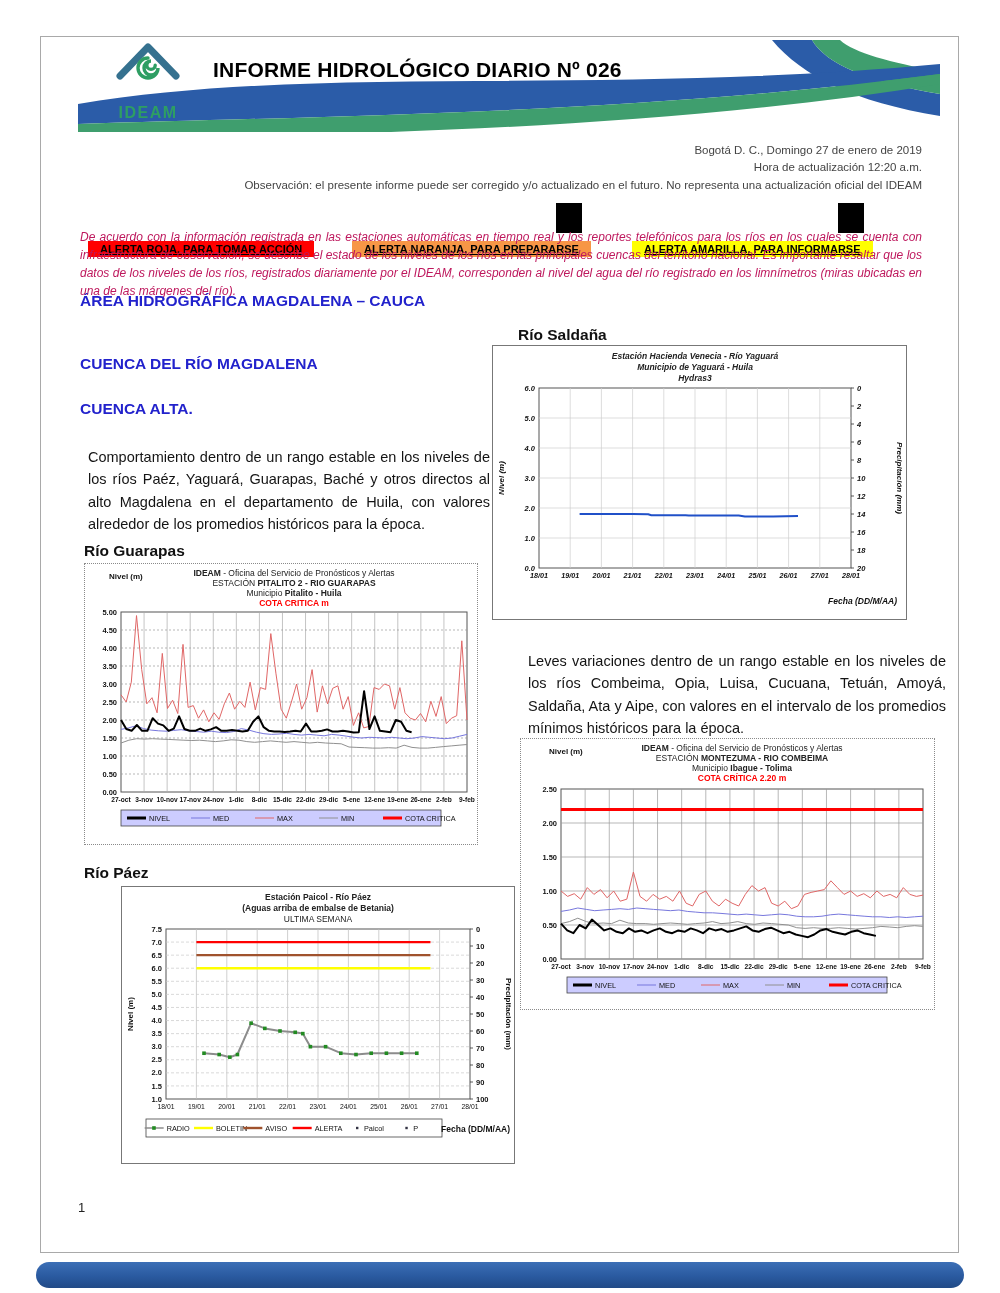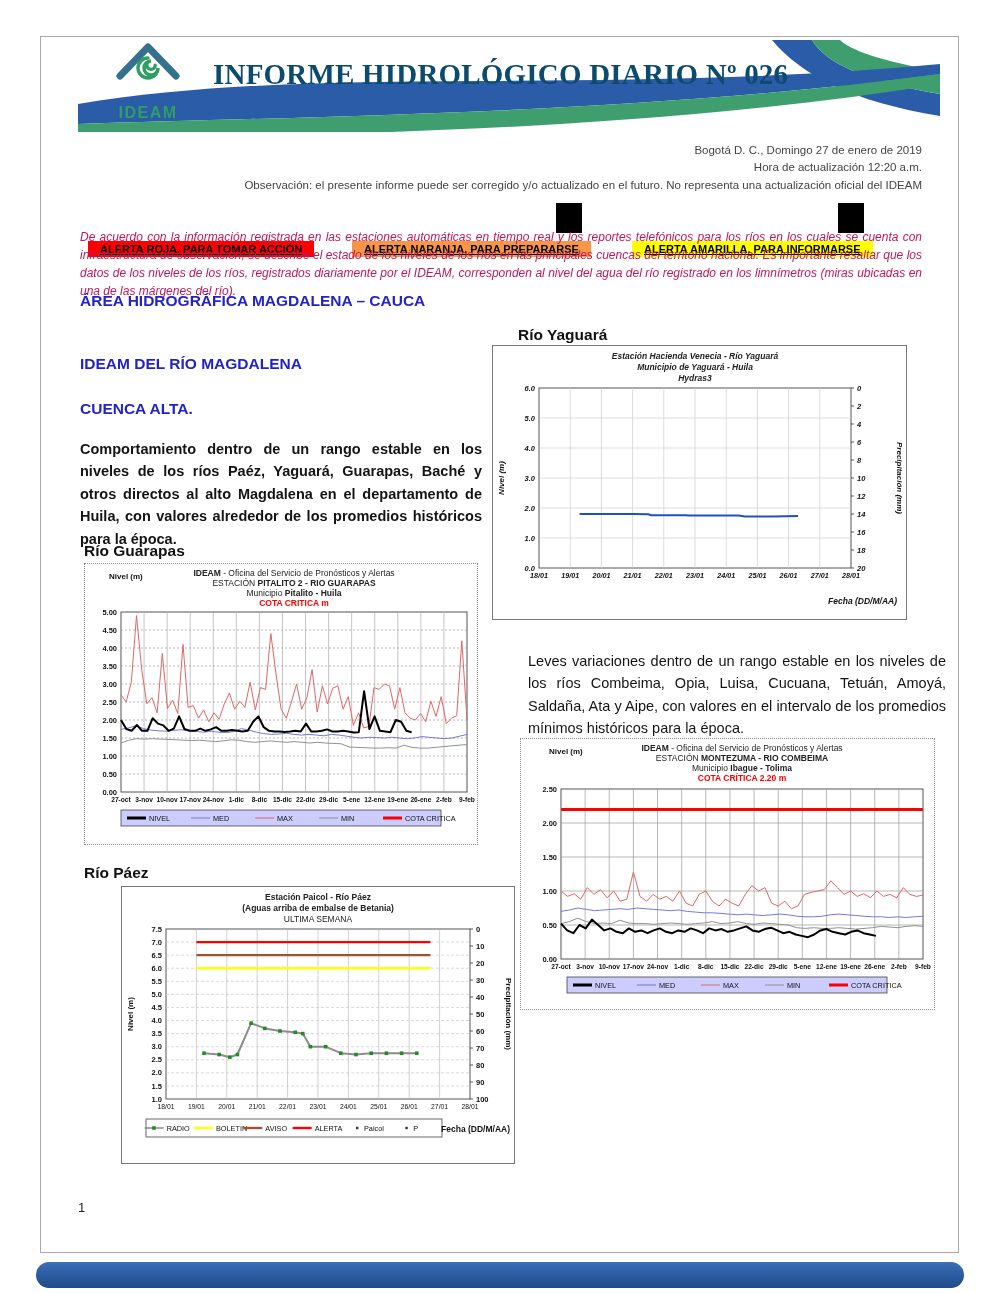--- a/index.html
+++ b/index.html
@@ -7,7 +7,7 @@
         font-family:"Liberation Sans","DejaVu Sans",sans-serif;color:#111;}
   .abs{position:absolute;}
   .frame{position:absolute;left:40px;top:36px;width:917px;height:1215px;border:1px solid #a9a9a9;}
-  .report-title{font-size:29px;font-weight:bold;color:#0c4a6e;letter-spacing:0.2px;font-family:Liberation Serif, serif;}
+  .report-title{font-size:21px;font-weight:bold;color:#000000;letter-spacing:0.2px;}
   .logo-text{font-size:16px;font-weight:bold;color:#2e9e63;letter-spacing:1.5px;margin-top:-2px;text-align:center;}
   .dateblock{font-size:11.5px;color:#444;text-align:right;line-height:1.5;}
   .alert{font-size:11px;font-weight:bold;color:#000;text-decoration:underline;padding:2px 12px;white-space:nowrap;margin-top:32px;}

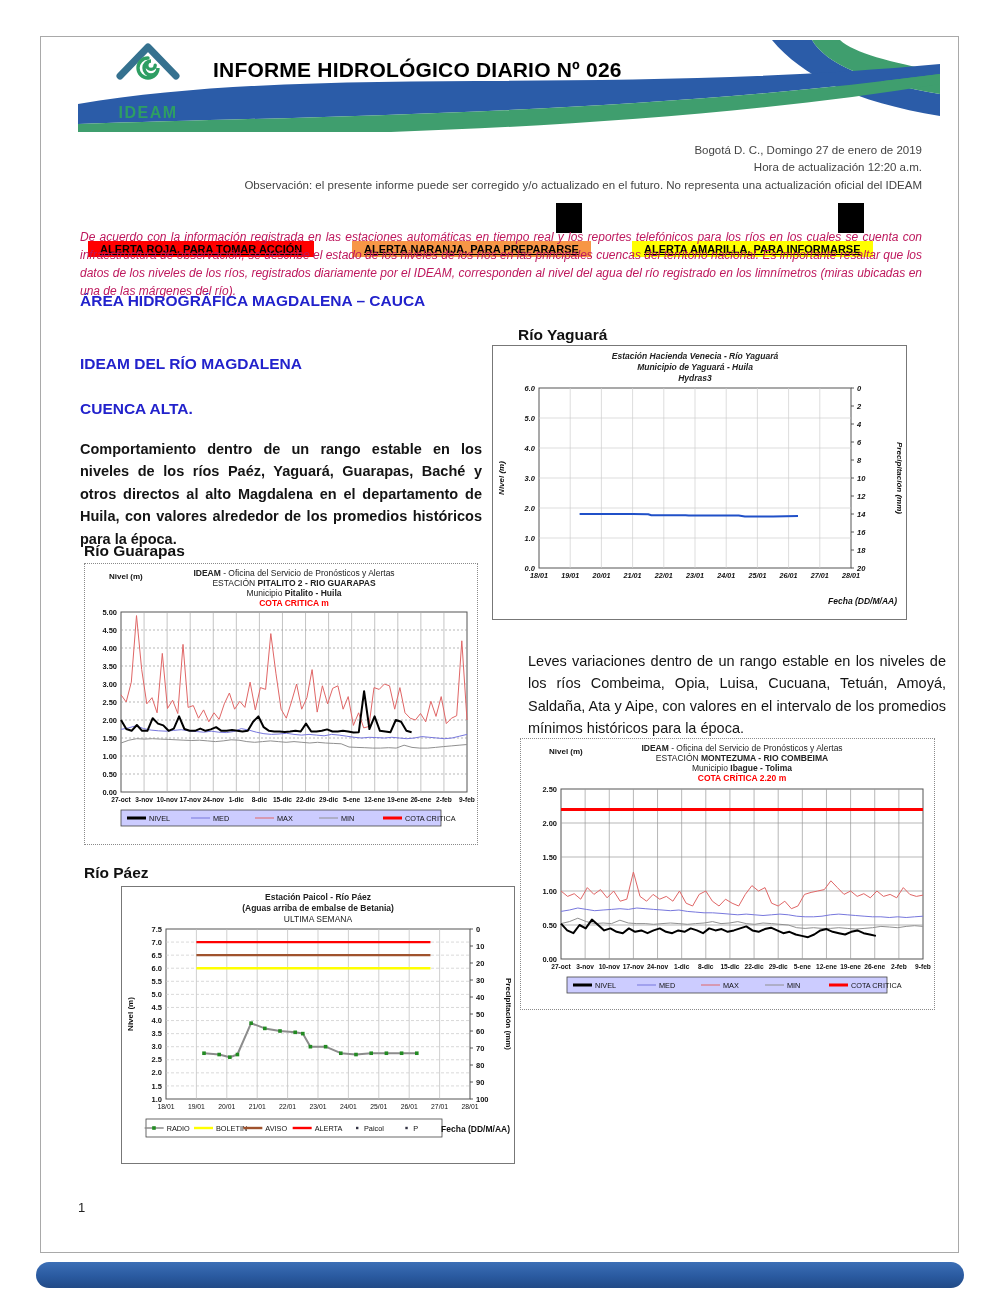--- a/index.html
+++ b/index.html
@@ -259,7 +259,7 @@
       </svg>
   </div>
 
-  <div class="abs riverhead" style="left:518px;top:326px;">Río Yaguará</div>
+  <div class="abs riverhead" style="left:518px;top:326px;">Río Saldaña</div>
   <div class="chart chart-solid" style="left:492px;top:345px;width:413px;height:273px;font-style:italic;">
     <svg width="413" height="273" viewBox="0 0 413 273">
         <text x="202" y="13" text-anchor="middle" font-size="8.5" fill="#222"><tspan font-weight="bold">Estación Hacienda  Venecia - Río  Yaguará</tspan></text>

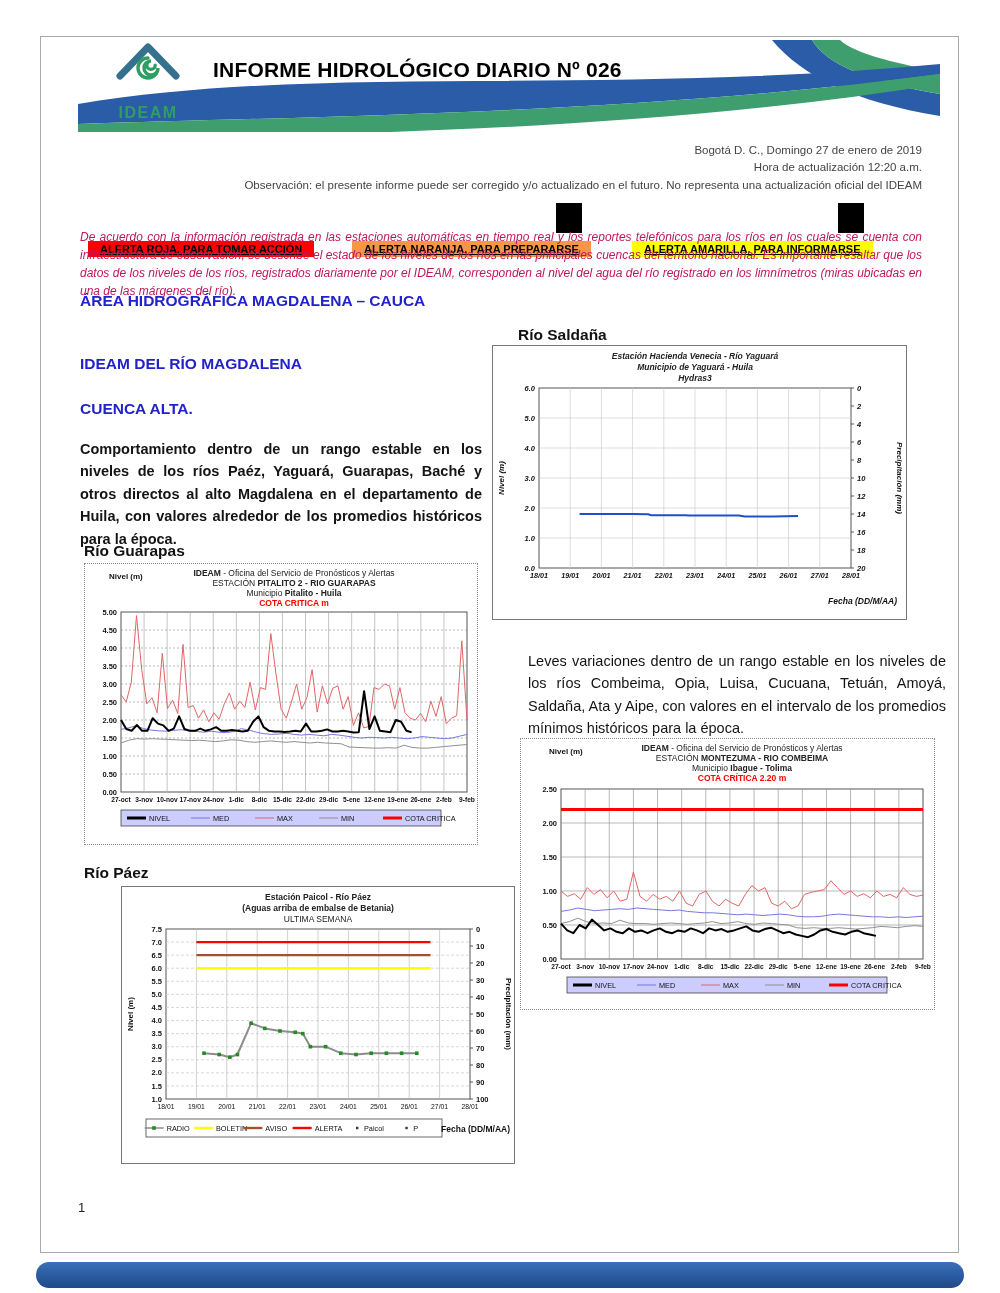--- a/index.html
+++ b/index.html
@@ -62,7 +62,7 @@
   <p class="abs intro" style="left:80px;top:228px;width:842px;margin:0;">De acuerdo con la información registrada en las estaciones automáticas en tiempo real y los reportes telefónicos para los ríos en los cuales se cuenta con infraestructura de observación, se describe el estado de los niveles de los ríos en las principales cuencas del territorio nacional. Es importante resaltar que los datos de los niveles de los ríos, registrados diariamente por el IDEAM, corresponden al nivel del agua del río registrado en los limnímetros (miras ubicadas en una de las márgenes del río).</p>
 
   <div class="abs bluehead" style="left:80px;top:292px;">ÁREA HIDROGRÁFICA MAGDALENA – CAUCA</div>
-  <div class="abs bluehead" style="left:80px;top:355px;">IDEAM DEL RÍO MAGDALENA</div>
+  <div class="abs bluehead" style="left:80px;top:355px;">CUENCA DEL RÍO MAGDALENA</div>
   <div class="abs bluehead" style="left:80px;top:400px;">CUENCA ALTA.</div>
   <p class="abs bodypar" style="left:80px;top:438px;width:402px;margin:0;font-weight:bold;">Comportamiento dentro de un rango estable en los niveles de los ríos Paéz, Yaguará, Guarapas, Baché y otros directos al alto Magdalena en el departamento de Huila, con valores alrededor de los promedios históricos para la época.</p>
 

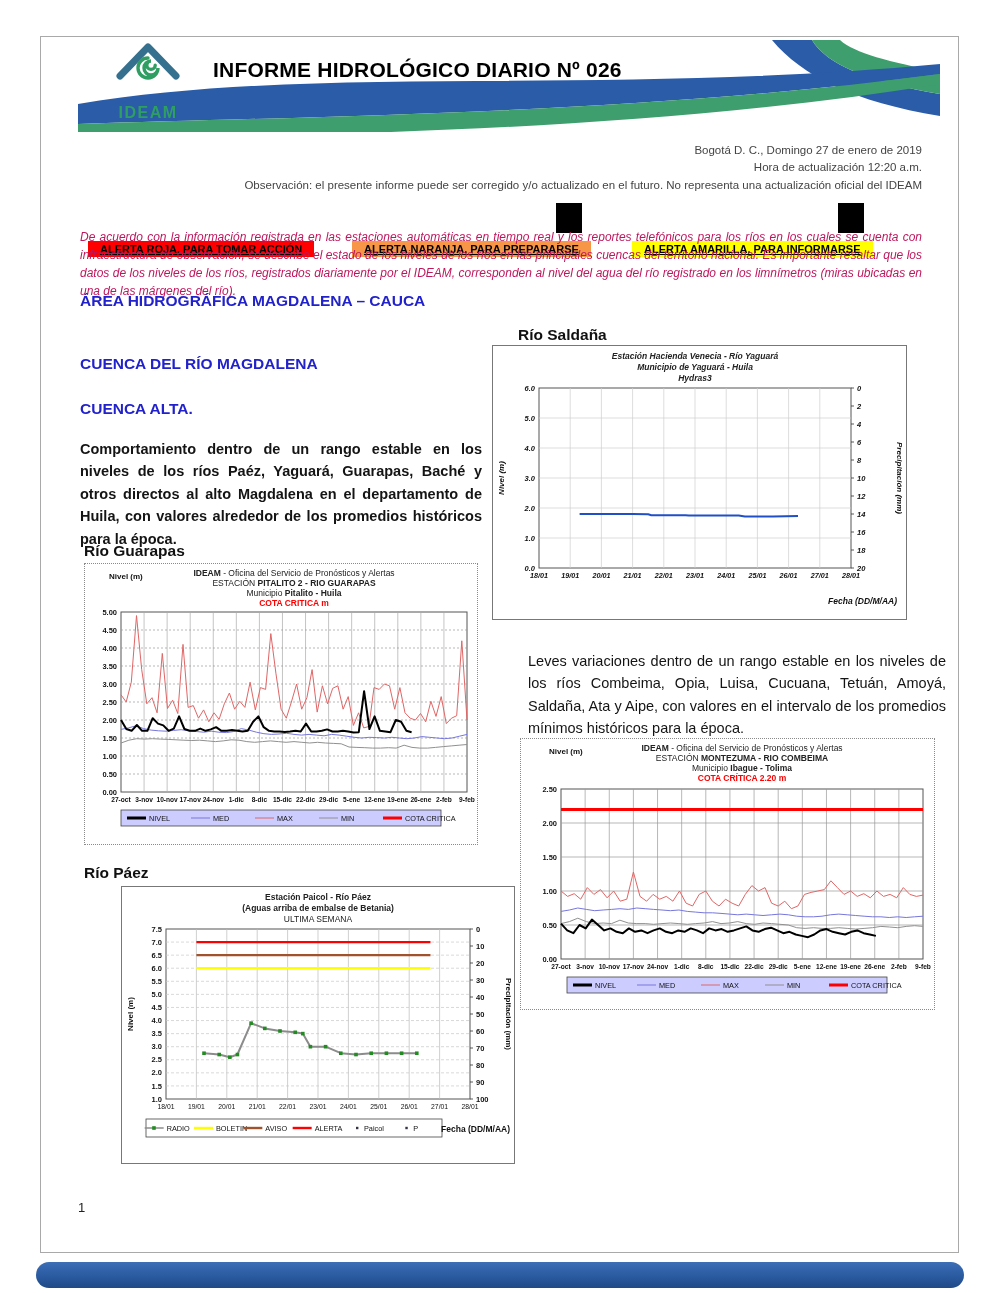--- a/index.html
+++ b/index.html
@@ -64,7 +64,7 @@
   <div class="abs bluehead" style="left:80px;top:292px;">ÁREA HIDROGRÁFICA MAGDALENA – CAUCA</div>
   <div class="abs bluehead" style="left:80px;top:355px;">CUENCA DEL RÍO MAGDALENA</div>
   <div class="abs bluehead" style="left:80px;top:400px;">CUENCA ALTA.</div>
-  <p class="abs bodypar" style="left:80px;top:438px;width:402px;margin:0;font-weight:bold;">Comportamiento dentro de un rango estable en los niveles de los ríos Paéz, Yaguará, Guarapas, Baché y otros directos al alto Magdalena en el departamento de Huila, con valores alrededor de los promedios históricos para la época.</p>
+  <p class="abs bodypar" style="left:80px;top:438px;width:402px;margin:8px;">Comportamiento dentro de un rango estable en los niveles de los ríos Paéz, Yaguará, Guarapas, Baché y otros directos al alto Magdalena en el departamento de Huila, con valores alrededor de los promedios históricos para la época.</p>
 
   <div class="abs riverhead" style="left:84px;top:542px;">Río Guarapas</div>
   <div class="chart chart-dotted" style="left:84px;top:563px;width:392px;height:280px;">

